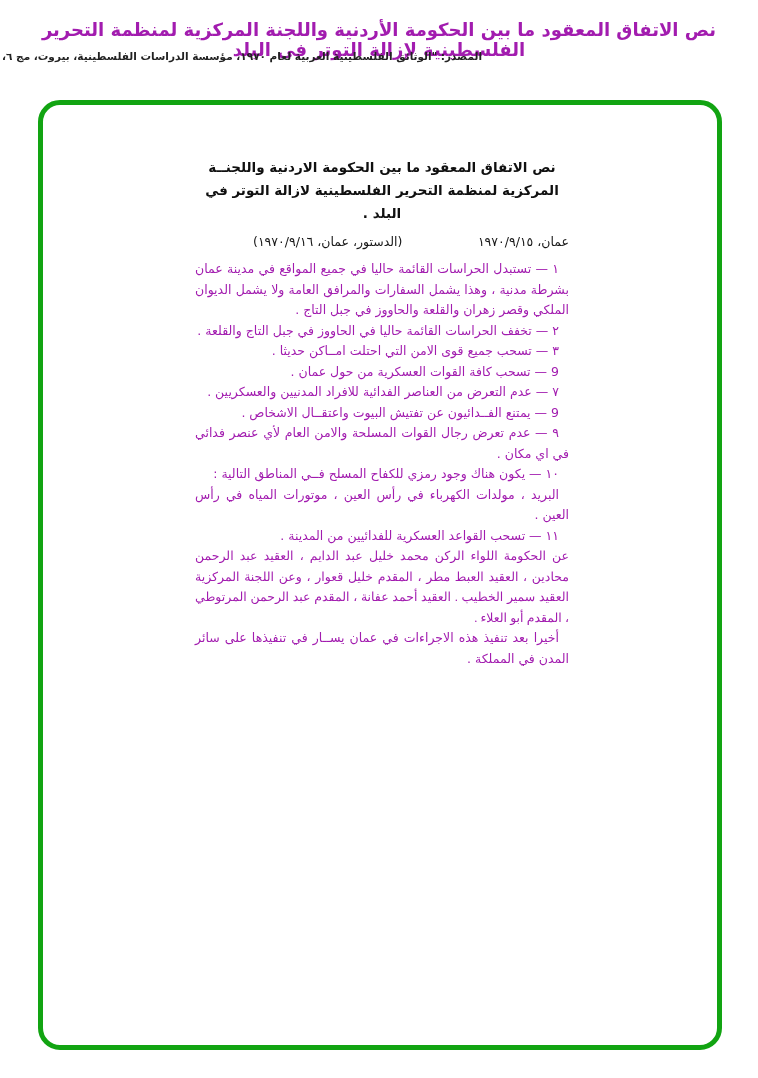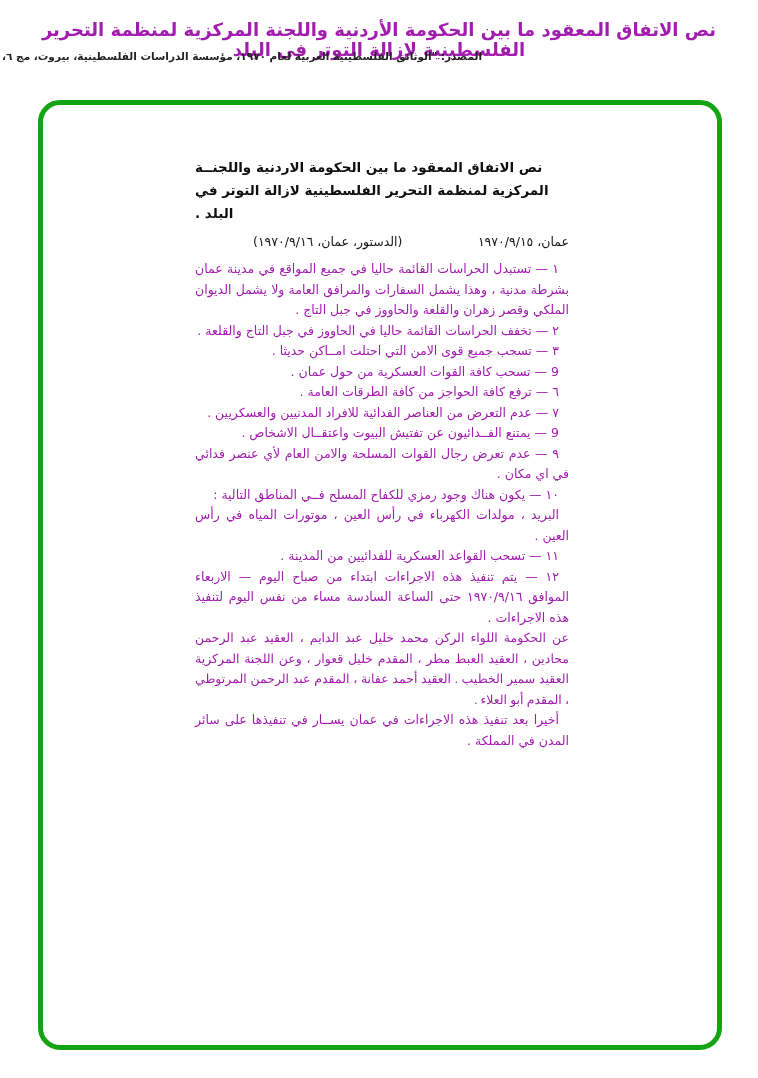--- a/index.html
+++ b/index.html
@@ -63,7 +63,7 @@
     font-weight: bold;
     font-size: 13.5px;
     line-height: 23px;
-    text-align: left;
+    text-align: center;
     color: #101010;
   }
   .dateline {

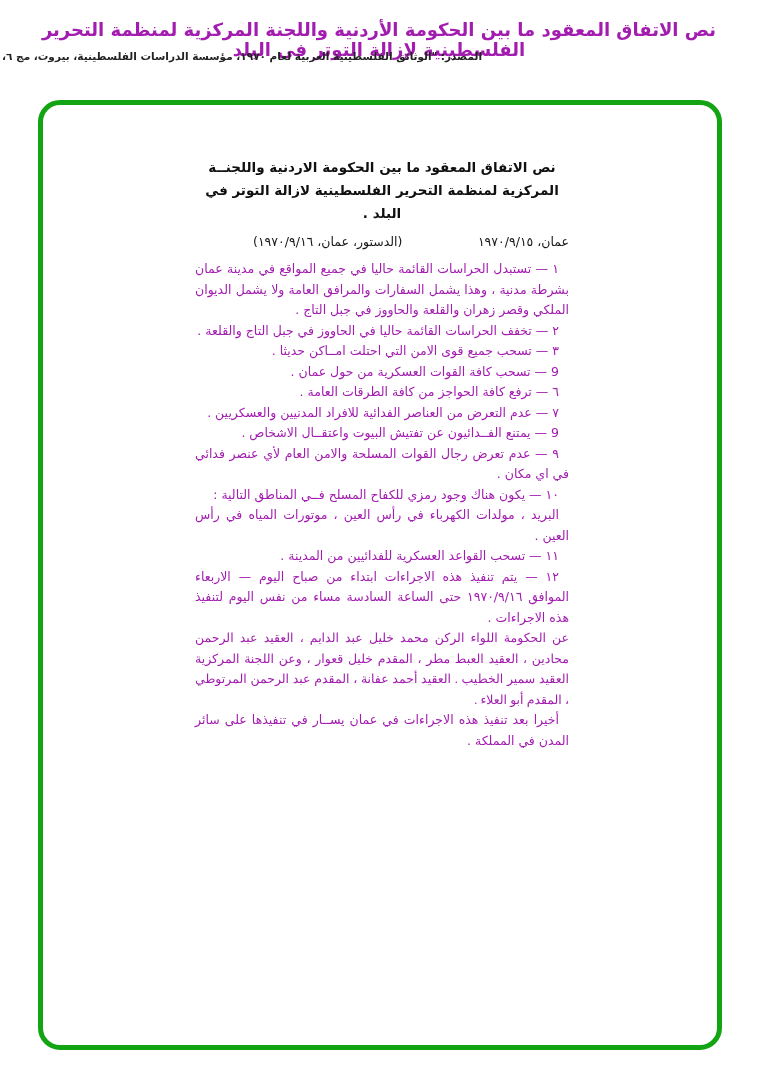--- a/index.html
+++ b/index.html
@@ -113,7 +113,6 @@
       <p class="para">٢ — تخفف الحراسات القائمة حاليا في الحاووز في جبل التاج والقلعة .</p>
       <p class="para">٣ — تسحب جميع قوى الامن التي احتلت امــاكن حديثا .</p>
       <p class="para">9 — تسحب كافة القوات العسكرية من حول عمان .</p>
-      <p class="para">٦ — ترفع كافة الحواجز من كافة الطرقات العامة .</p>
       <p class="para">٧ — عدم التعرض من العناصر الفدائية للافراد المدنيين والعسكريين .</p>
       <p class="para">9 — يمتنع الفــدائيون عن تفتيش البيوت واعتقــال الاشخاص .</p>
       <p class="para">٩ — عدم تعرض رجال القوات المسلحة والامن العام لأي عنصر فدائي في اي مكان .</p>

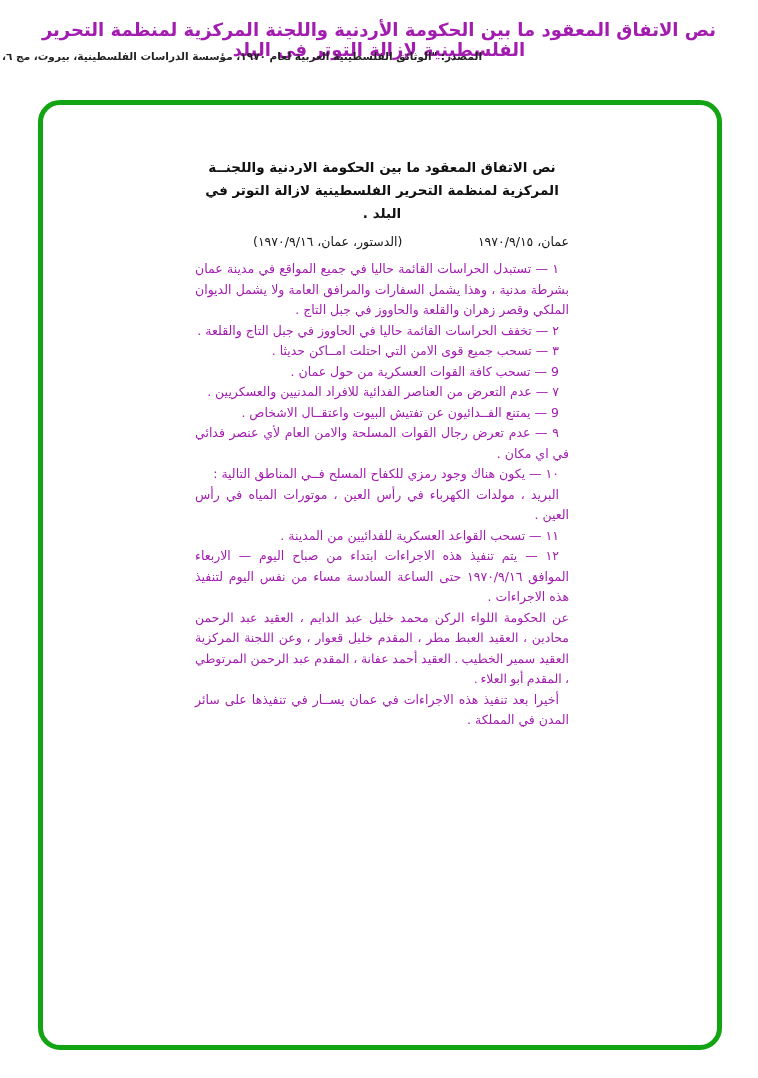--- a/index.html
+++ b/index.html
@@ -119,7 +119,6 @@
       <p class="para">١٠ — يكون هناك وجود رمزي للكفاح المسلح فــي المناطق التالية :</p>
       <p class="para">البريد ، مولدات الكهرباء في رأس العين ، موتورات المياه في رأس العين .</p>
       <p class="para">١١ — تسحب القواعد العسكرية للفدائيين من المدينة .</p>
-      <p class="para">١٢ — يتم تنفيذ هذه الاجراءات ابتداء من صباح اليوم — الاربعاء الموافق ١٩٧٠/٩/١٦ حتى الساعة السادسة مساء من نفس اليوم لتنفيذ هذه الاجراءات .</p>
       <p class="para flush">عن الحكومة اللواء الركن محمد خليل عبد الدايم ، العقيد عبد الرحمن محادين ، العقيد العبط مطر ، المقدم خليل قعوار ، وعن اللجنة المركزية العقيد سمير الخطيب . العقيد أحمد عفانة ، المقدم عبد الرحمن المرتوطي ، المقدم أبو العلاء .</p>
       <p class="para">أخيرا بعد تنفيذ هذه الاجراءات في عمان يســار في تنفيذها على سائر المدن في المملكة .</p>
     </div>

